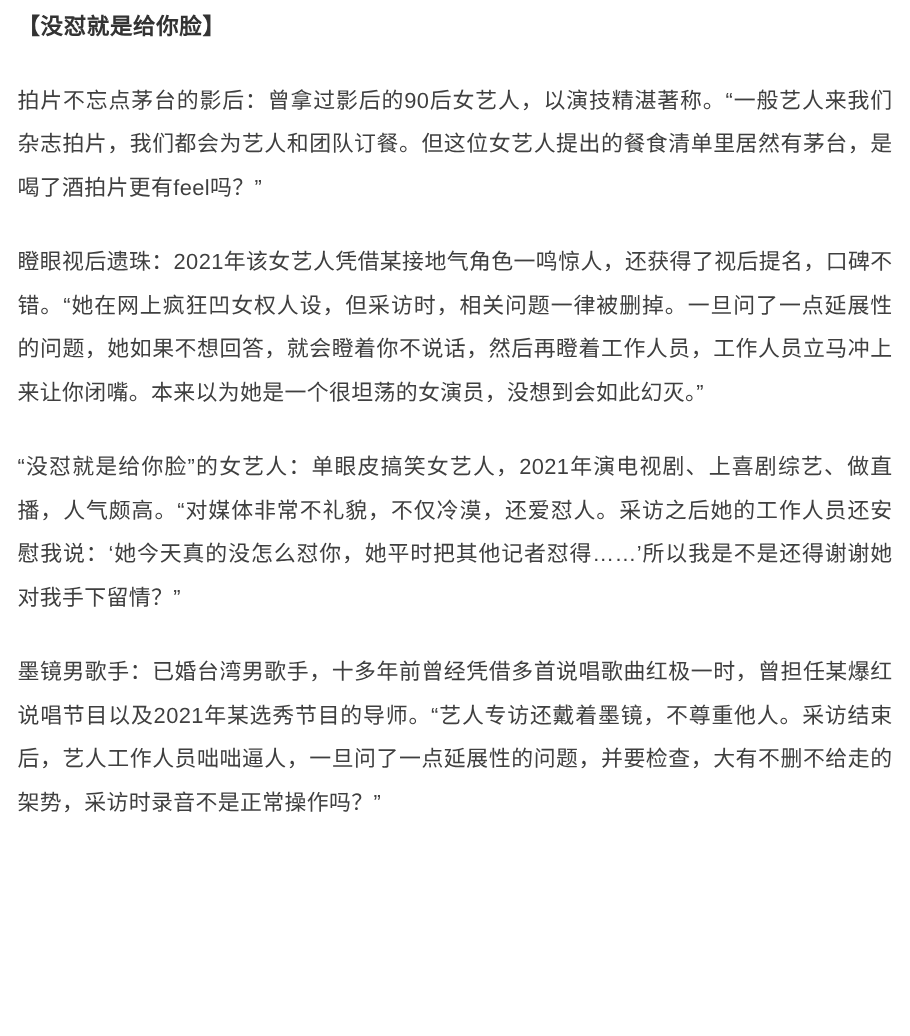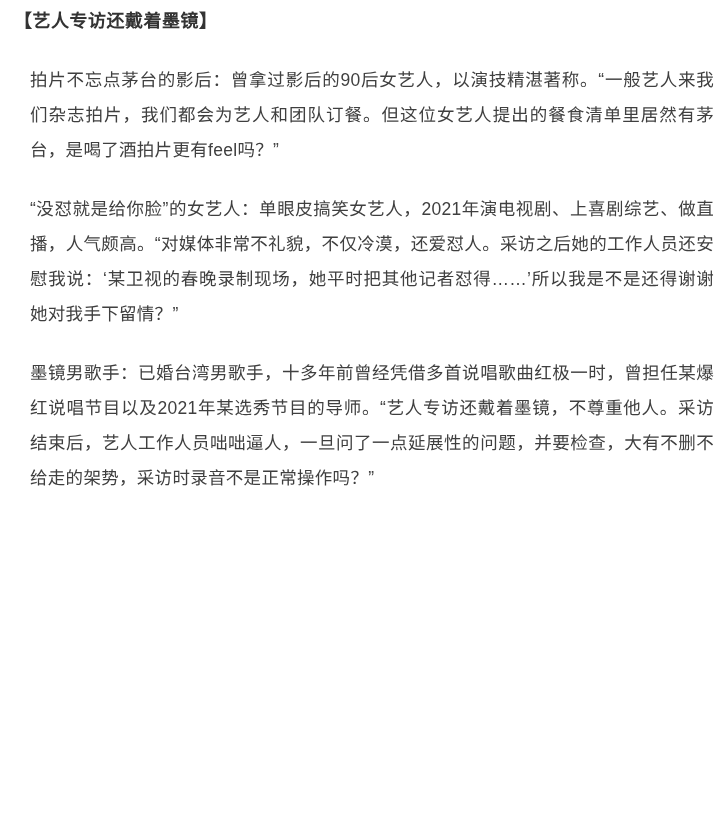--- a/index.html
+++ b/index.html
@@ -46,7 +46,7 @@
 <body>
 
 <article class="article">
-  <h1 class="article-title">【艺人专访还戴着墨镜】</h1>
+  <h1 class="article-title">【没怼就是给你脸】</h1>
 
   <p class="article-paragraph">拍片不忘点茅台的影后：曾拿过影后的90后女艺人，以演技精湛著称。“一般艺人来我们杂志拍片，我们都会为艺人和团队订餐。但这位女艺人提出的餐食清单里居然有茅台，是喝了酒拍片更有feel吗？”</p>
 

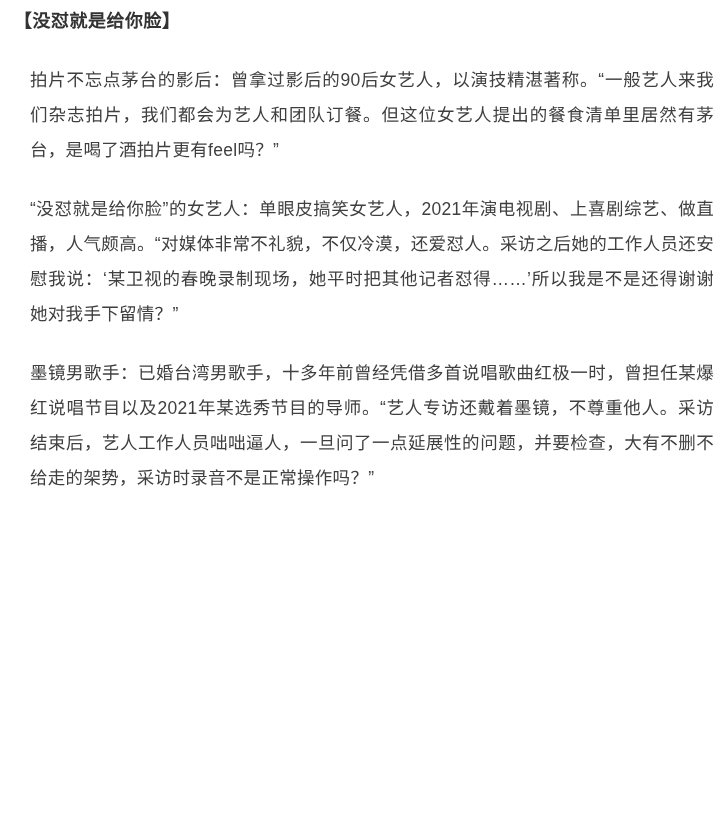--- a/index.html
+++ b/index.html
@@ -29,7 +29,7 @@
     letter-spacing: 0.5px;
   }
   .article-paragraph {
-    margin: 0 0 24px 16px;
+    margin: 0 0 24px 0;
     font-size: 17.5px;
     font-weight: 400;
     line-height: 35px;

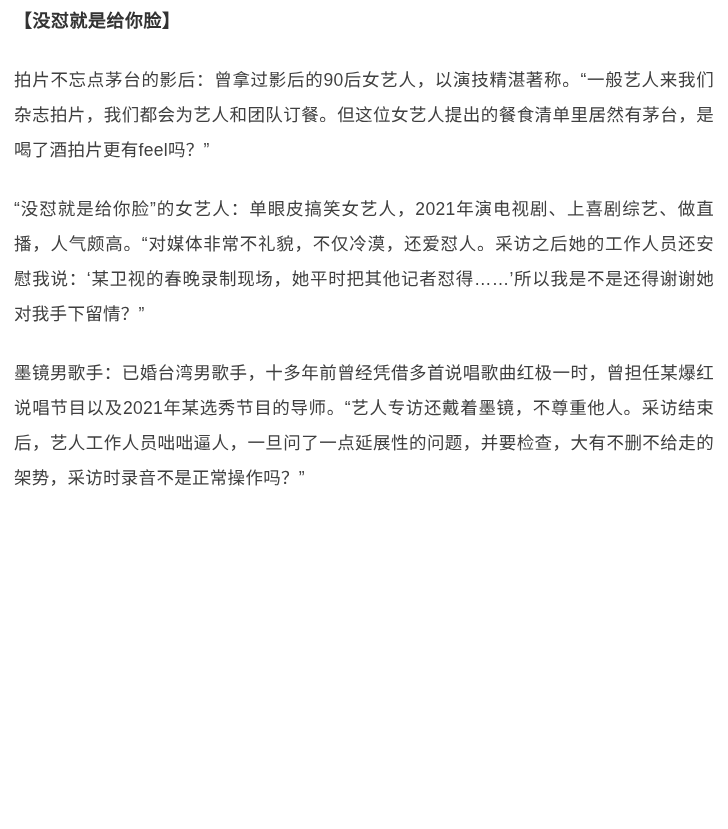--- a/index.html
+++ b/index.html
@@ -51,6 +51,7 @@
   <p class="article-paragraph">拍片不忘点茅台的影后：曾拿过影后的90后女艺人，以演技精湛著称。“一般艺人来我们杂志拍片，我们都会为艺人和团队订餐。但这位女艺人提出的餐食清单里居然有茅台，是喝了酒拍片更有feel吗？”</p>
 
 
+  <p class="article-paragraph">瞪眼视后遗珠：2021年该女艺人凭借某接地气角色一鸣惊人，还获得了视后提名，口碑不错。“她在网上疯狂凹女权人设，但采访时，相关问题一律被删掉。一旦问了一点延展性的问题，她如果不想回答，就会瞪着你不说话，然后再瞪着工作人员，工作人员立马冲上来让你闭嘴。本来以为她是一个很坦荡的女演员，没想到会如此幻灭。”</p>
 
   <p class="article-paragraph">“没怼就是给你脸”的女艺人：单眼皮搞笑女艺人，2021年演电视剧、上喜剧综艺、做直播，人气颇高。“对媒体非常不礼貌，不仅冷漠，还爱怼人。采访之后她的工作人员还安慰我说：‘某卫视的春晚录制现场，她平时把其他记者怼得……’所以我是不是还得谢谢她对我手下留情？”</p>
 

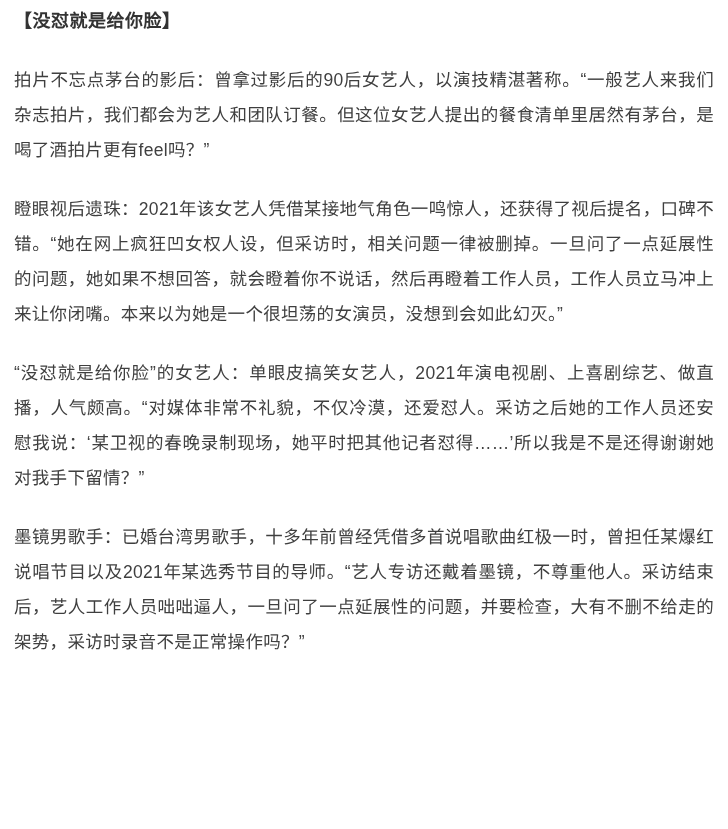--- a/index.html
+++ b/index.html
@@ -53,7 +53,7 @@
 
   <p class="article-paragraph">瞪眼视后遗珠：2021年该女艺人凭借某接地气角色一鸣惊人，还获得了视后提名，口碑不错。“她在网上疯狂凹女权人设，但采访时，相关问题一律被删掉。一旦问了一点延展性的问题，她如果不想回答，就会瞪着你不说话，然后再瞪着工作人员，工作人员立马冲上来让你闭嘴。本来以为她是一个很坦荡的女演员，没想到会如此幻灭。”</p>
 
-  <p class="article-paragraph">“没怼就是给你脸”的女艺人：单眼皮搞笑女艺人，2021年演电视剧、上喜剧综艺、做直播，人气颇高。“对媒体非常不礼貌，不仅冷漠，还爱怼人。采访之后她的工作人员还安慰我说：‘某卫视的春晚录制现场，她平时把其他记者怼得……’所以我是不是还得谢谢她对我手下留情？”</p>
+  <p class="article-paragraph">“没怼就是给你脸”的女艺人：单眼皮搞笑女艺人，2021年演电视剧、上喜剧综艺、做直播，人气颇高。“对媒体非常不礼貌，不仅冷漠，还爱怼人。采访之后她的工作人员还安慰我说：‘她今天真的没怎么怼你，她平时把其他记者怼得……’所以我是不是还得谢谢她对我手下留情？”</p>
 
   <p class="article-paragraph">墨镜男歌手：已婚台湾男歌手，十多年前曾经凭借多首说唱歌曲红极一时，曾担任某爆红说唱节目以及2021年某选秀节目的导师。“艺人专访还戴着墨镜，不尊重他人。采访结束后，艺人工作人员咄咄逼人，一旦问了一点延展性的问题，并要检查，大有不删不给走的架势，采访时录音不是正常操作吗？”</p>
 </article>

